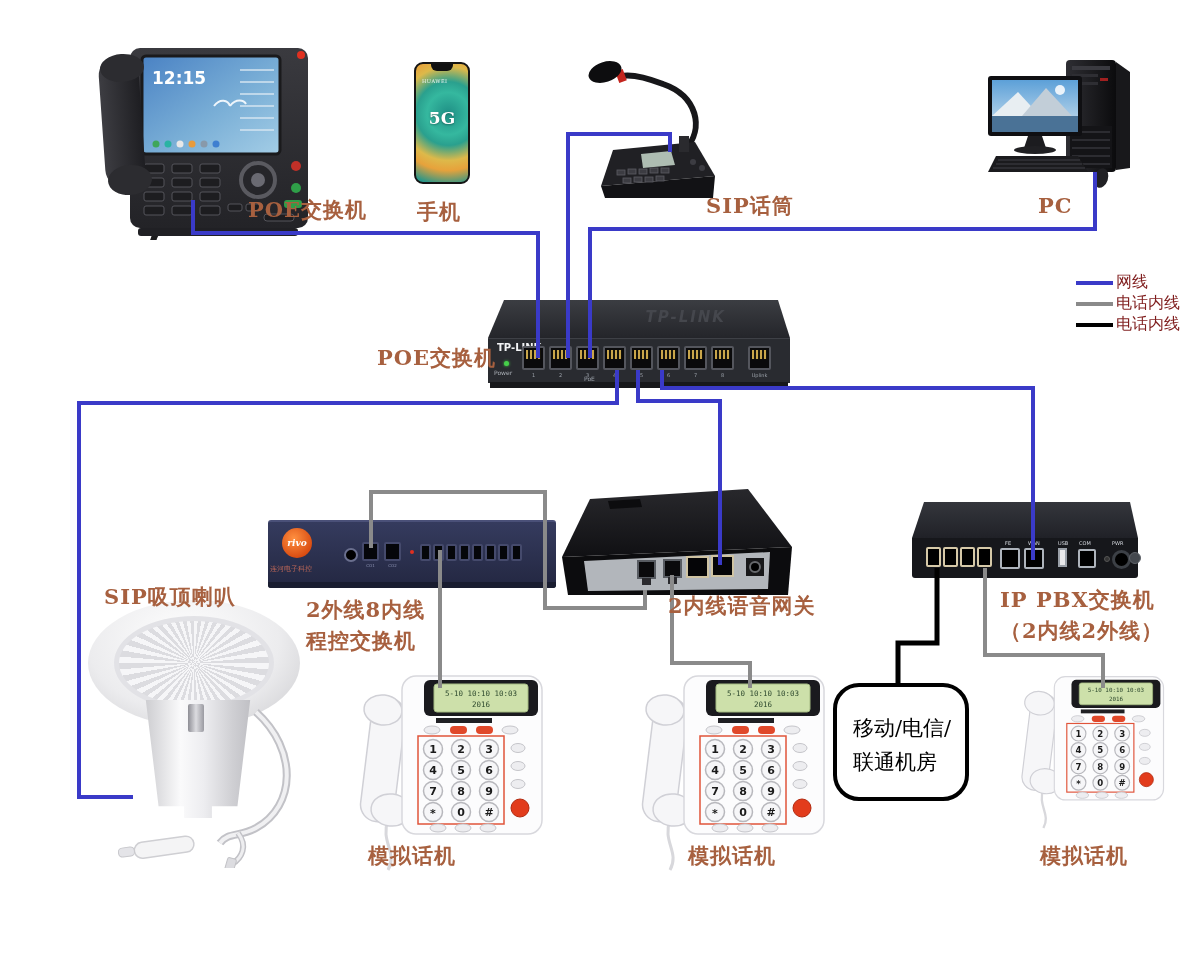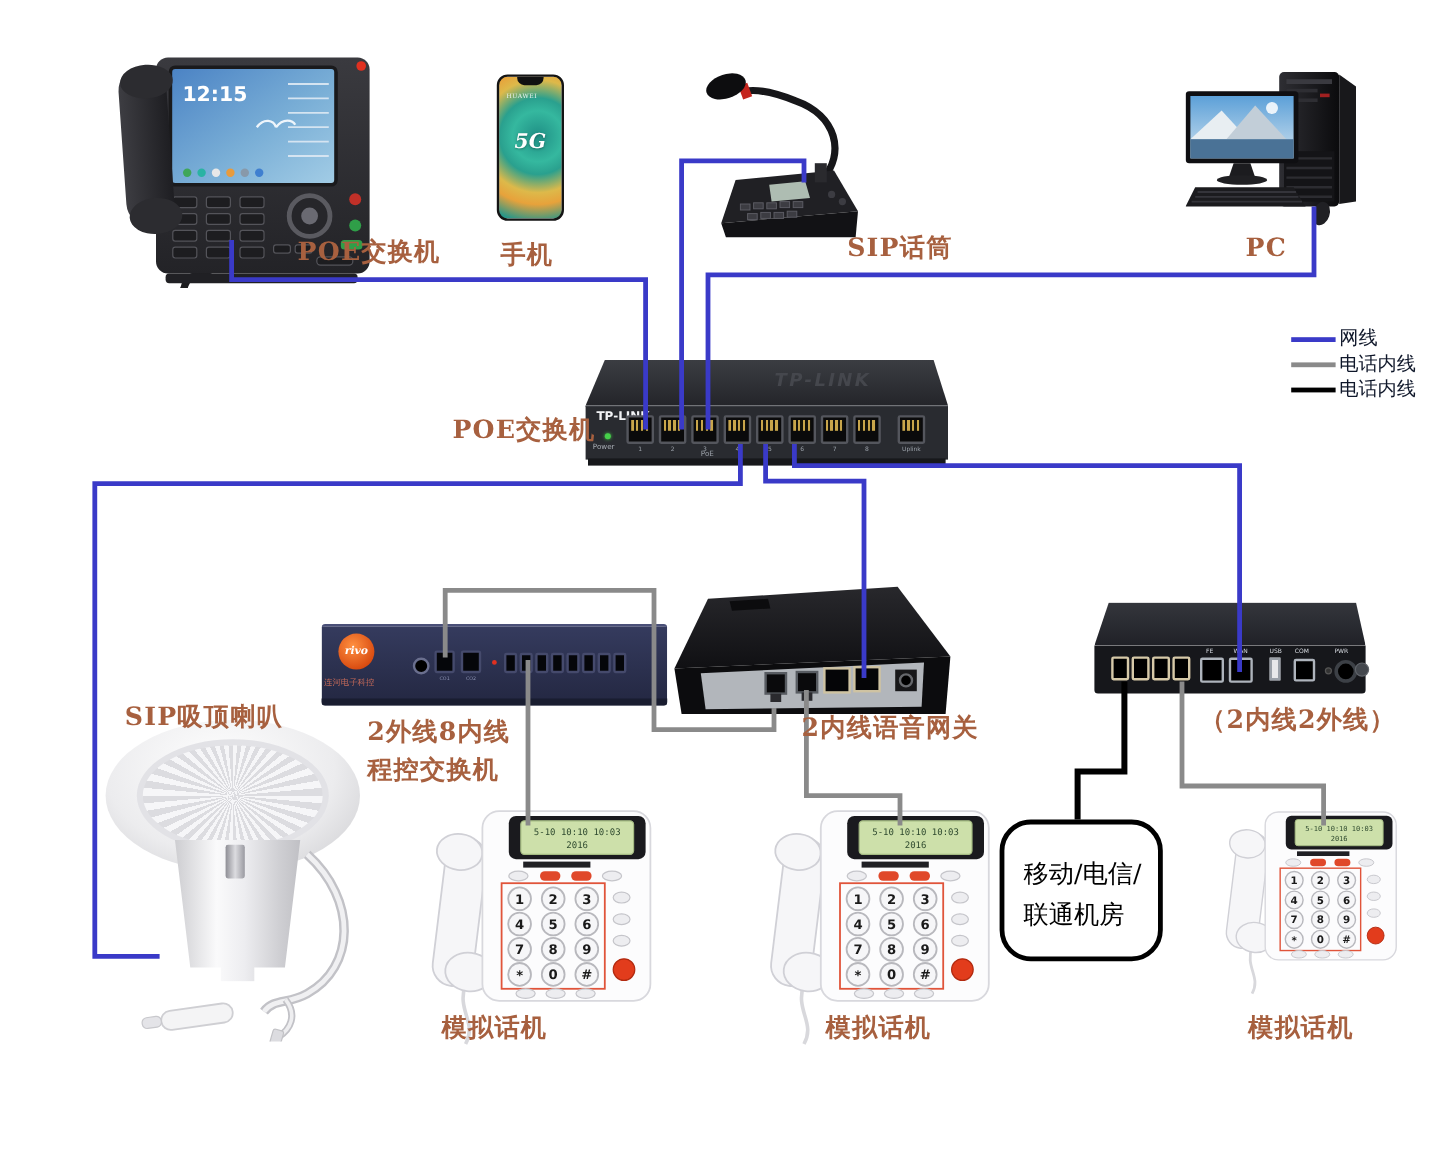--- a/index.html
+++ b/index.html
@@ -23,7 +23,7 @@
      background:radial-gradient(circle at 62% 42%, #1f8f85 0%, #35b89f 28%, #2aa08e 42%, #ddb94a 62%, #e7a23b 75%, #2a9688 95%);
      overflow:hidden;}
   .mobile .notch{position:absolute;left:50%;top:0;transform:translateX(-50%);width:22px;height:7px;background:#111;border-radius:0 0 6px 6px;}
-  .mobile .fiveg{position:absolute;left:0;right:0;top:44px;text-align:center;color:#fff;font-style:italic;font-weight:bold;font-size:17px;text-shadow:0 1px 2px rgba(0,0,0,.35);}
+  .mobile .fiveg{position:absolute;left:0;right:0;top:44px;text-align:center;color:#fff;font-weight:bold;font-size:17px;text-shadow:0 1px 2px rgba(0,0,0,.35);}
   .mobile .mtxt{position:absolute;left:6px;top:14px;color:#eef6f4;font-size:5px;letter-spacing:.5px;}
   
   .switch{left:488px;top:300px;width:302px;height:88px;}

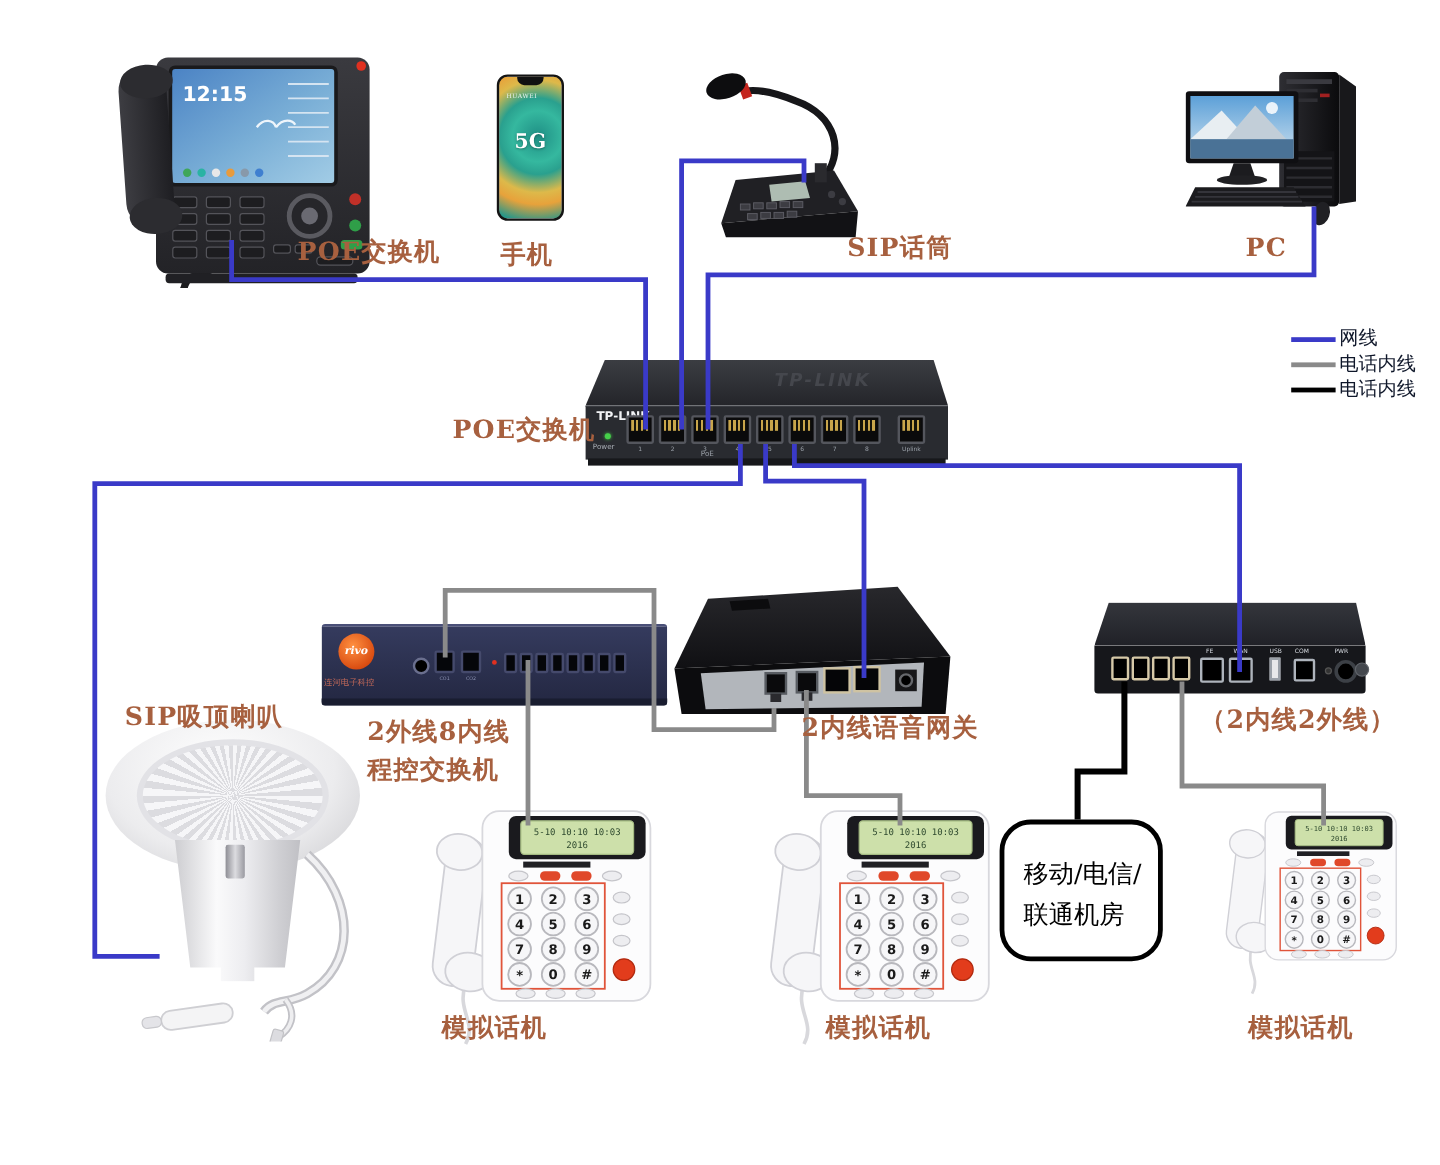--- a/index.html
+++ b/index.html
@@ -15,7 +15,7 @@
   #legend{position:absolute;left:1076px;top:272px;z-index:8;}
   .legend-row{display:flex;align-items:center;height:21px;}
   .legend-line{display:inline-block;width:37px;height:4px;margin-right:3px;}
-  .legend-label{font-size:16px;color:#0f172a;}
+  .legend-label{font-size:16px;color:#7f1d1d;}
   
   .dev{position:absolute;z-index:2;}
   

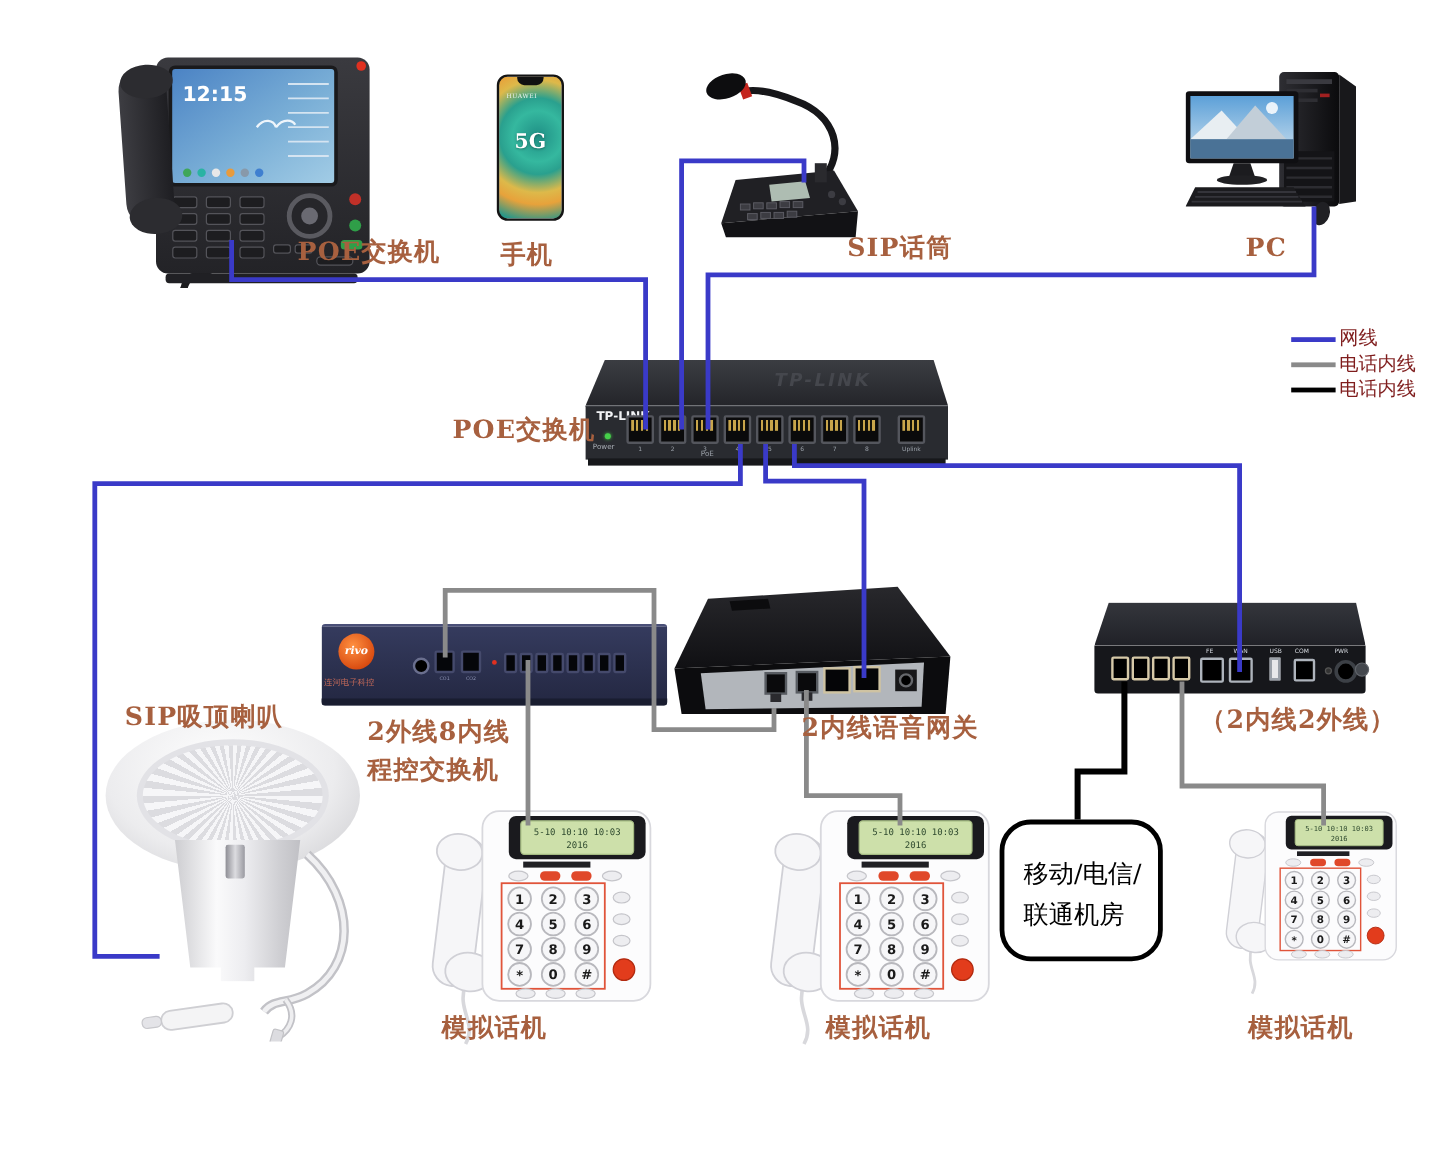--- a/index.html
+++ b/index.html
@@ -624,6 +624,7 @@
   </div>
   <div class="lbl" style="left:668px;top:592px;">2内线语音网关</div>
   <div class="lbl lbl2" style="left:1000px;top:584px;">
+    <div>IP PBX交换机</div>
     <div>（2内线2外线）</div>
   </div>
   <div class="lbl" style="left:368px;top:842px;">模拟话机</div>

